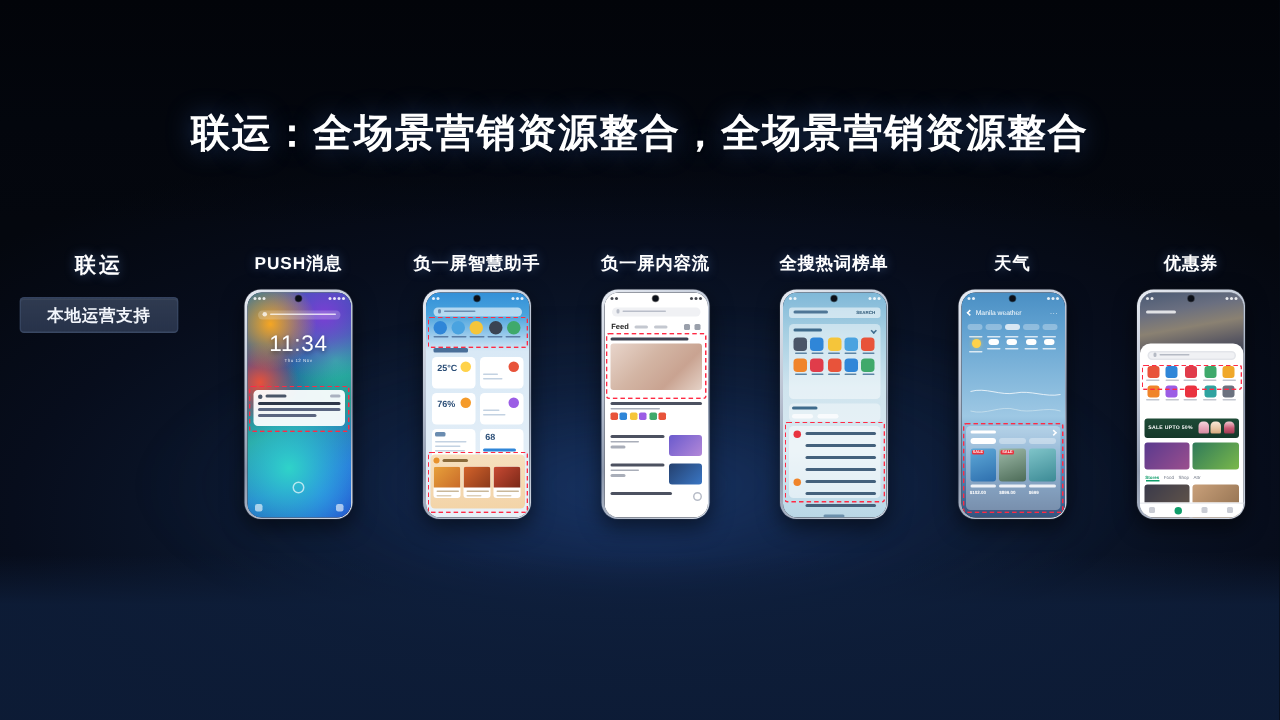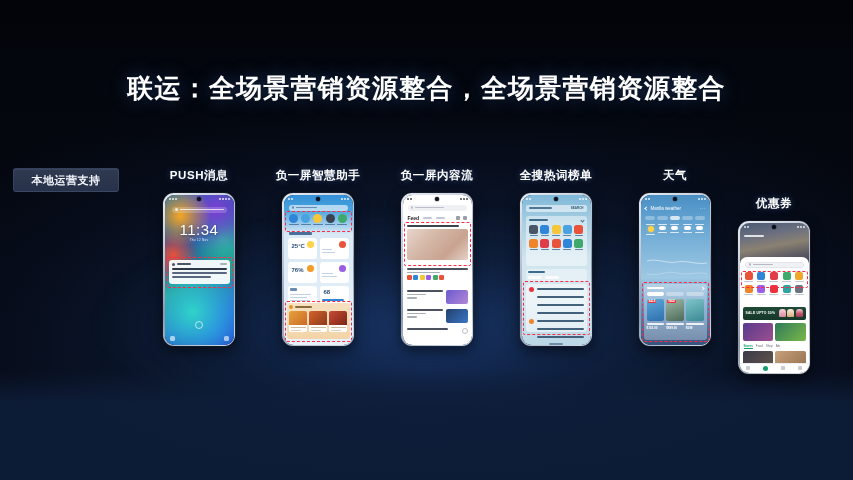--- a/index.html
+++ b/index.html
@@ -314,6 +314,7 @@
   <div class="title">联运：全场景营销资源整合，全场景营销资源整合</div>
 
   <div class="sidebar">
+    <div class="sidebar-title">联运</div>
     <div class="side-btn alt wide">本地运营支持</div>
   </div>
 

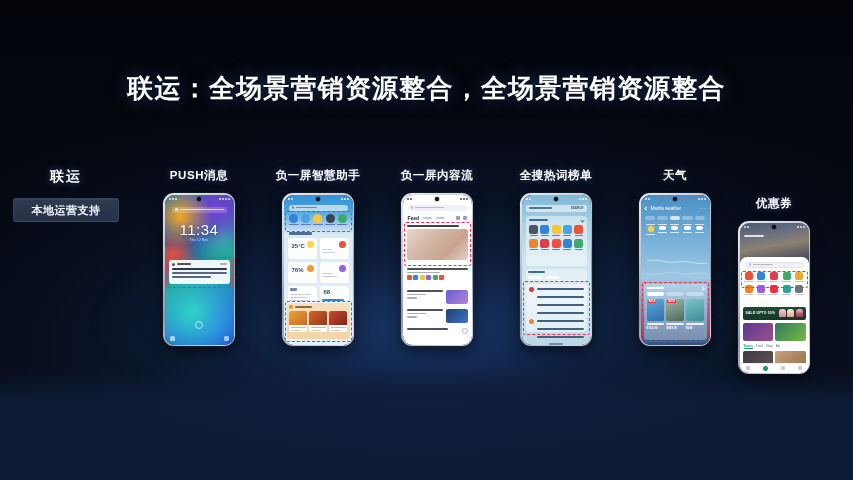--- a/index.html
+++ b/index.html
@@ -766,7 +766,7 @@
       </div>
     </div>
 
-    <div class="col" style="left:575px;margin-top:28px;">
+    <div class="col" style="left:595px;">
       <div class="col-label">优惠券</div>
       <div class="phone">
         <div class="screen">

